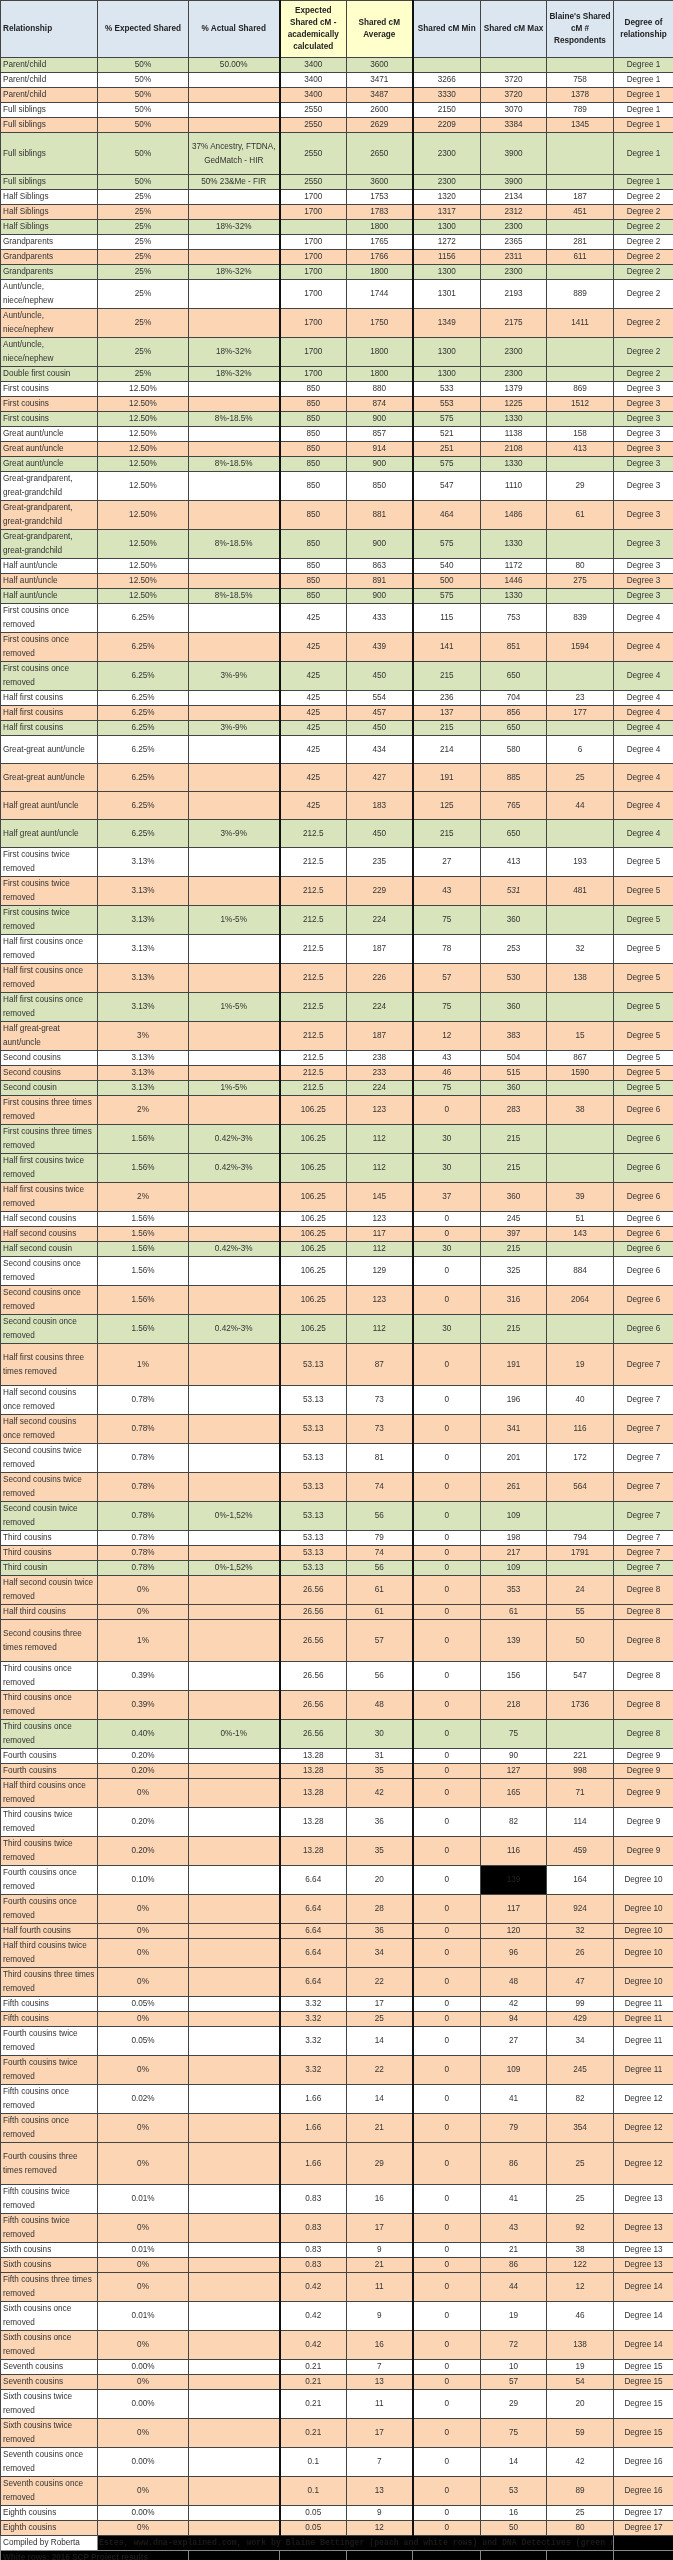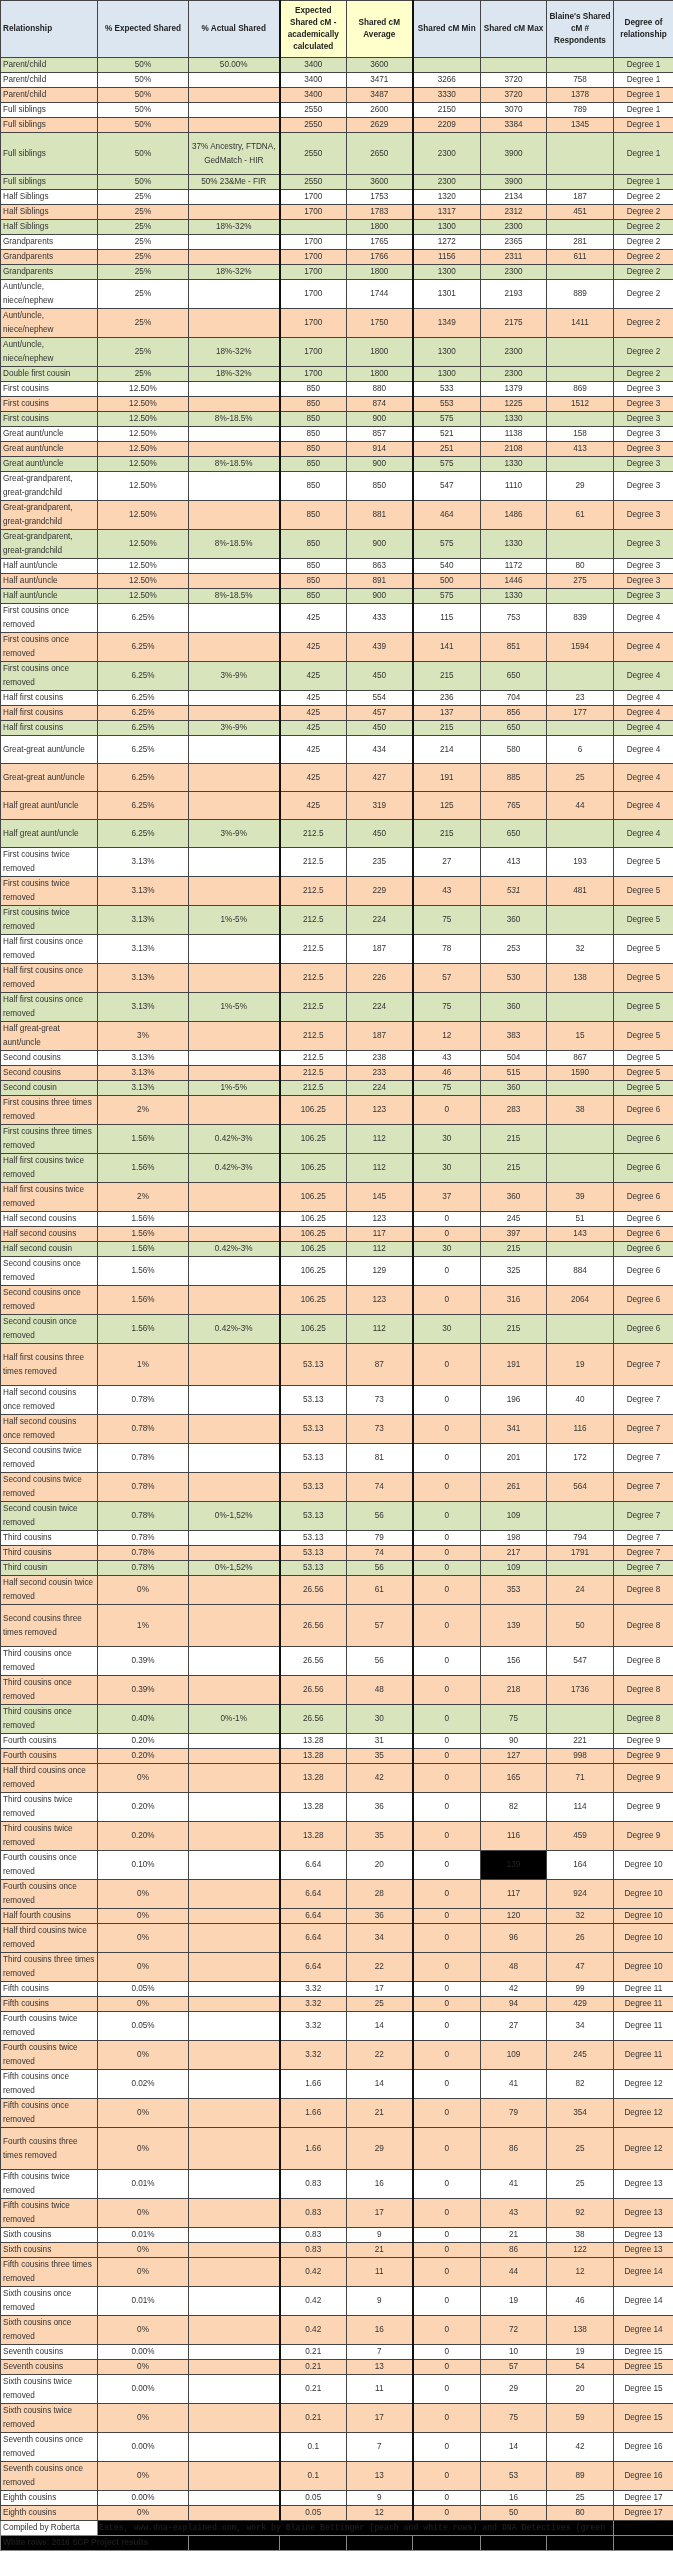--- a/index.html
+++ b/index.html
@@ -465,7 +465,7 @@
         <td class="" style="height: 28px;">6.25%</td>
         <td class="" style="height: 28px;"></td>
         <td class="thick-l" style="height: 28px;">425</td>
-        <td class="" style="height: 28px;">319</td>
+        <td class="" style="height: 28px;">183</td>
         <td class="thick-l" style="height: 28px;">125</td>
         <td class="" style="height: 28px;">765</td>
         <td class="" style="height: 28px;">44</td>

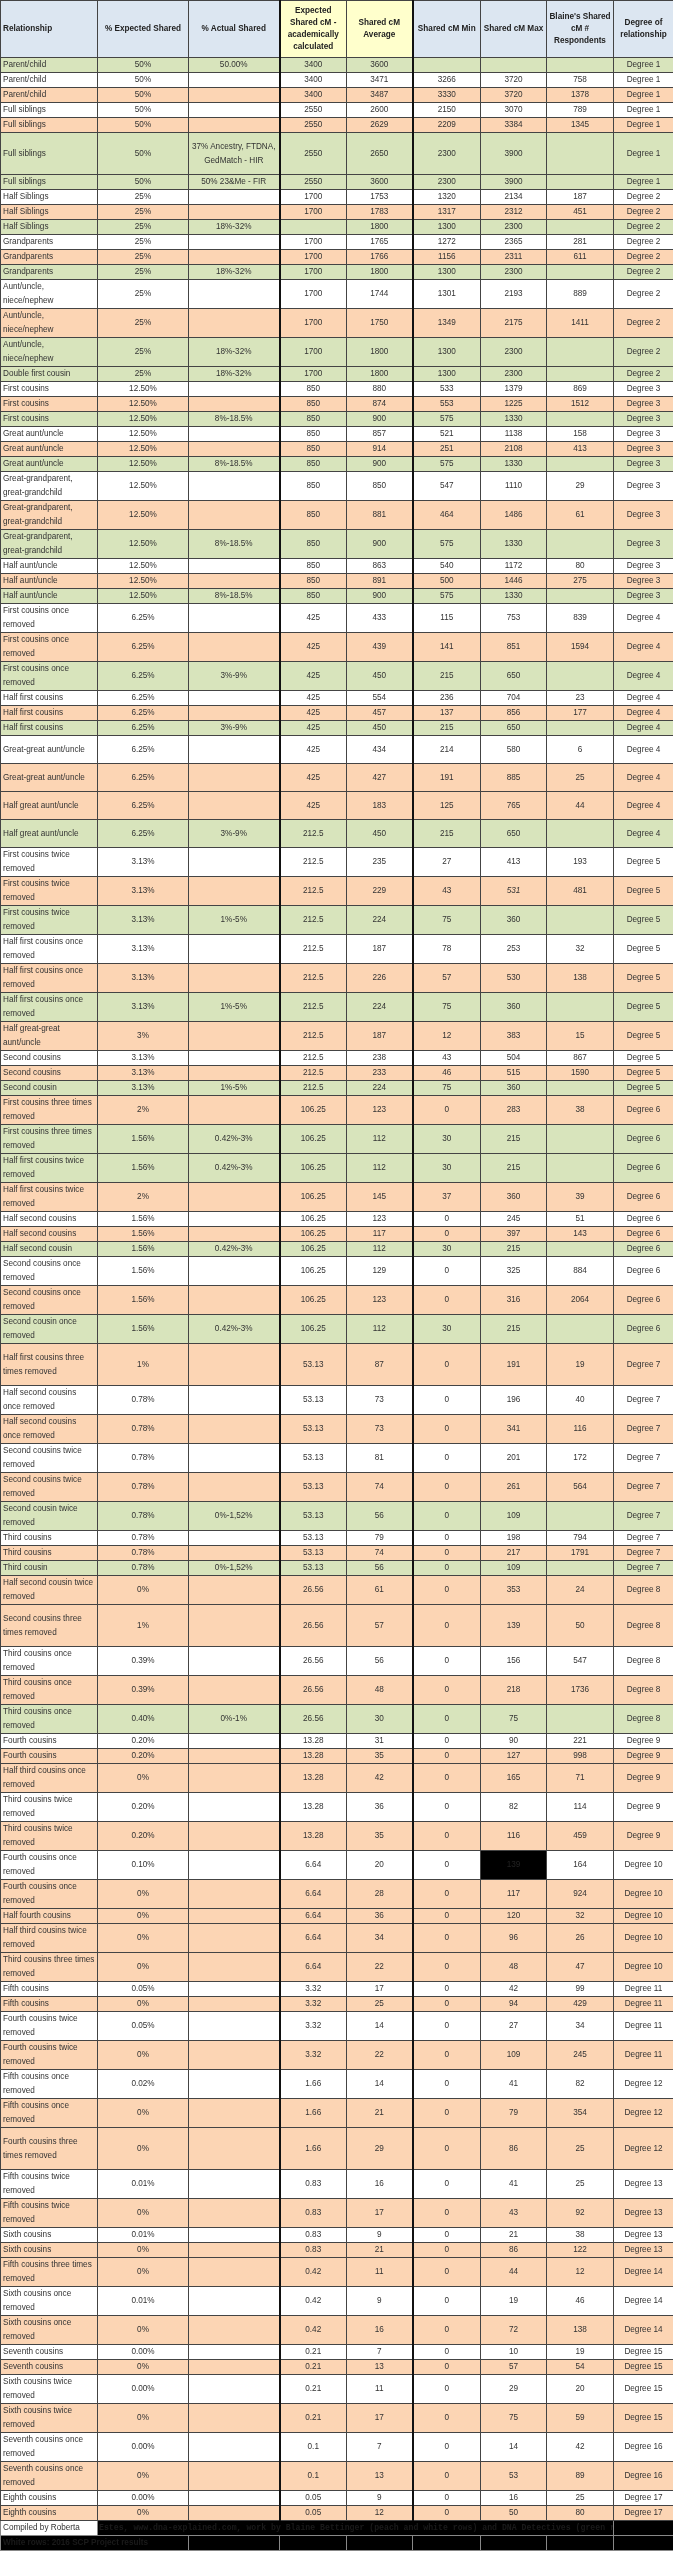--- a/index.html
+++ b/index.html
@@ -813,6 +813,17 @@
         <td class="" style="height: 28px;">Degree 8</td>
       </tr>
       <tr class="peach">
+        <td class="rel" style="height: 14px;">Half third cousins</td>
+        <td class="" style="height: 14px;">0%</td>
+        <td class="" style="height: 14px;"></td>
+        <td class="thick-l" style="height: 14px;">26.56</td>
+        <td class="" style="height: 14px;">61</td>
+        <td class="thick-l" style="height: 14px;">0</td>
+        <td class="" style="height: 14px;">61</td>
+        <td class="" style="height: 14px;">55</td>
+        <td class="" style="height: 14px;">Degree 8</td>
+      </tr>
+      <tr class="peach">
         <td class="rel" style="height: 42px;">Second cousins three times removed</td>
         <td class="" style="height: 42px;">1%</td>
         <td class="" style="height: 42px;"></td>

